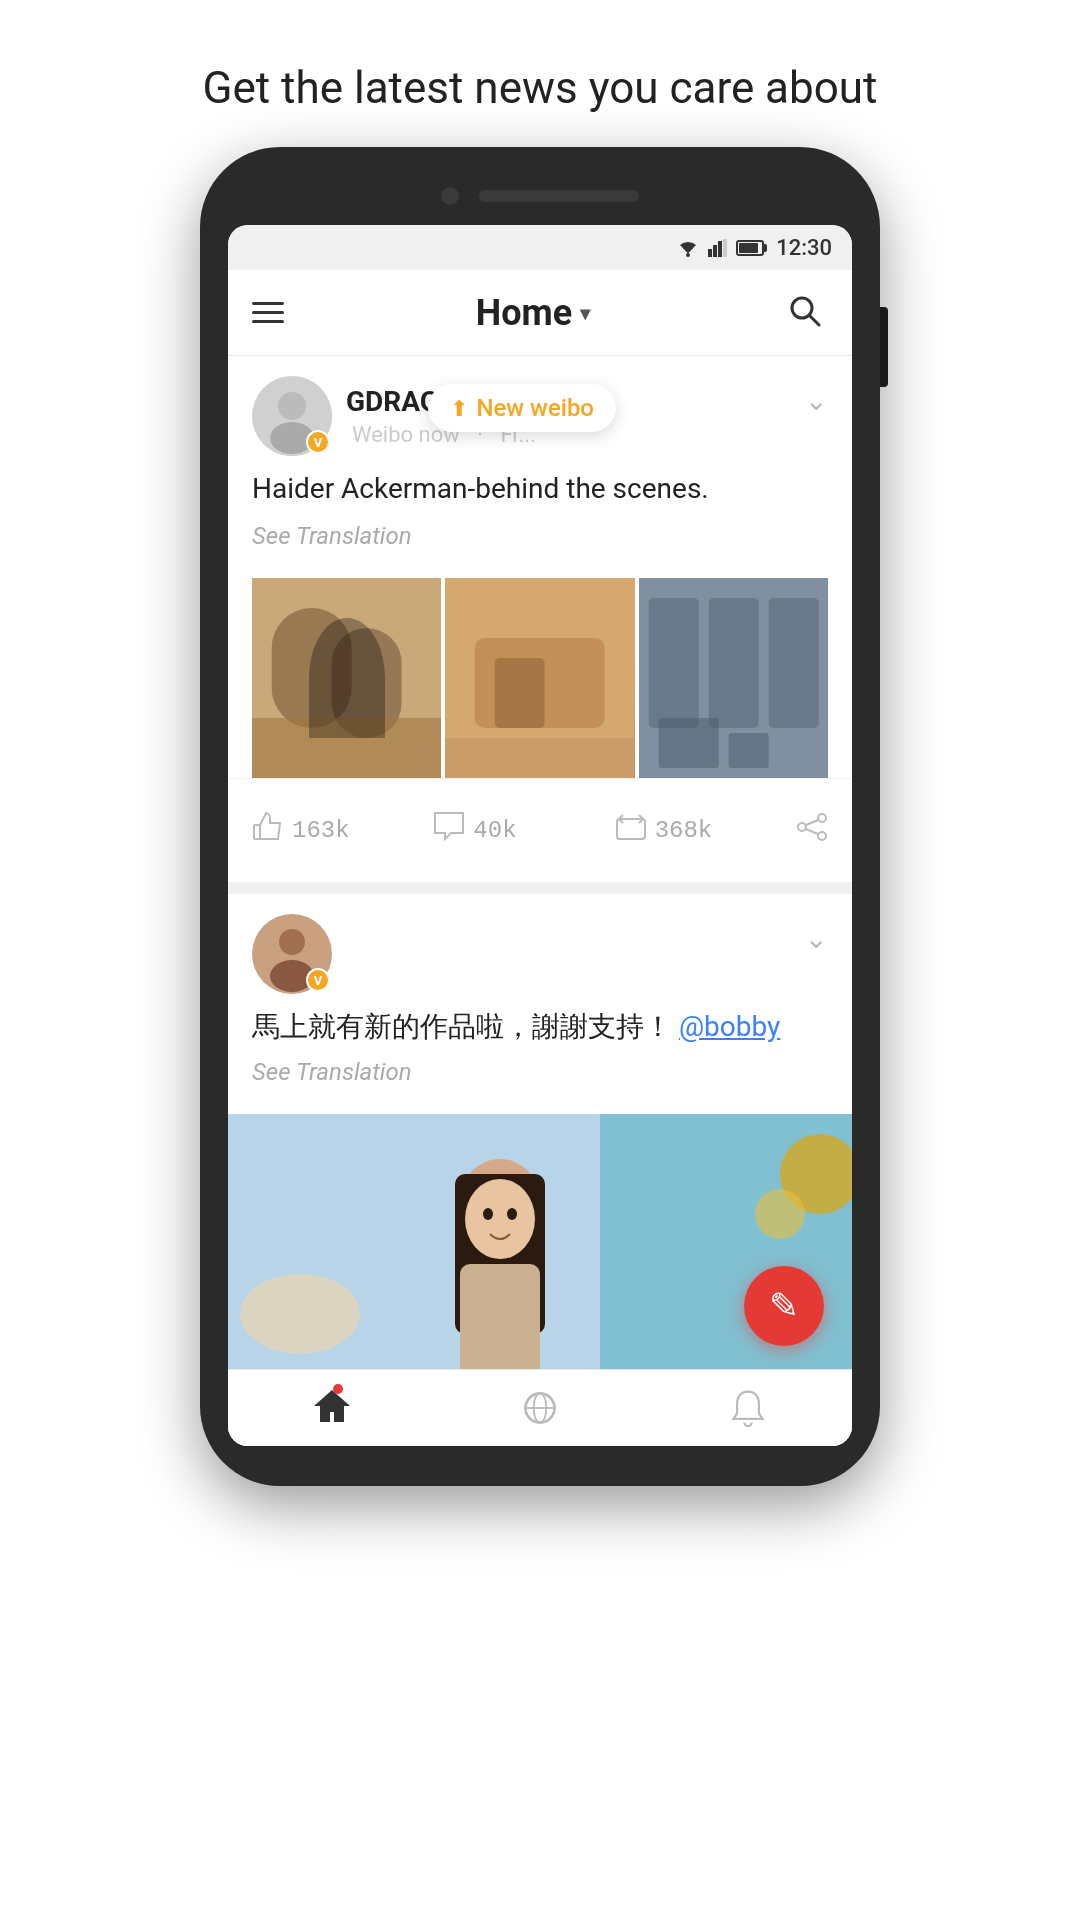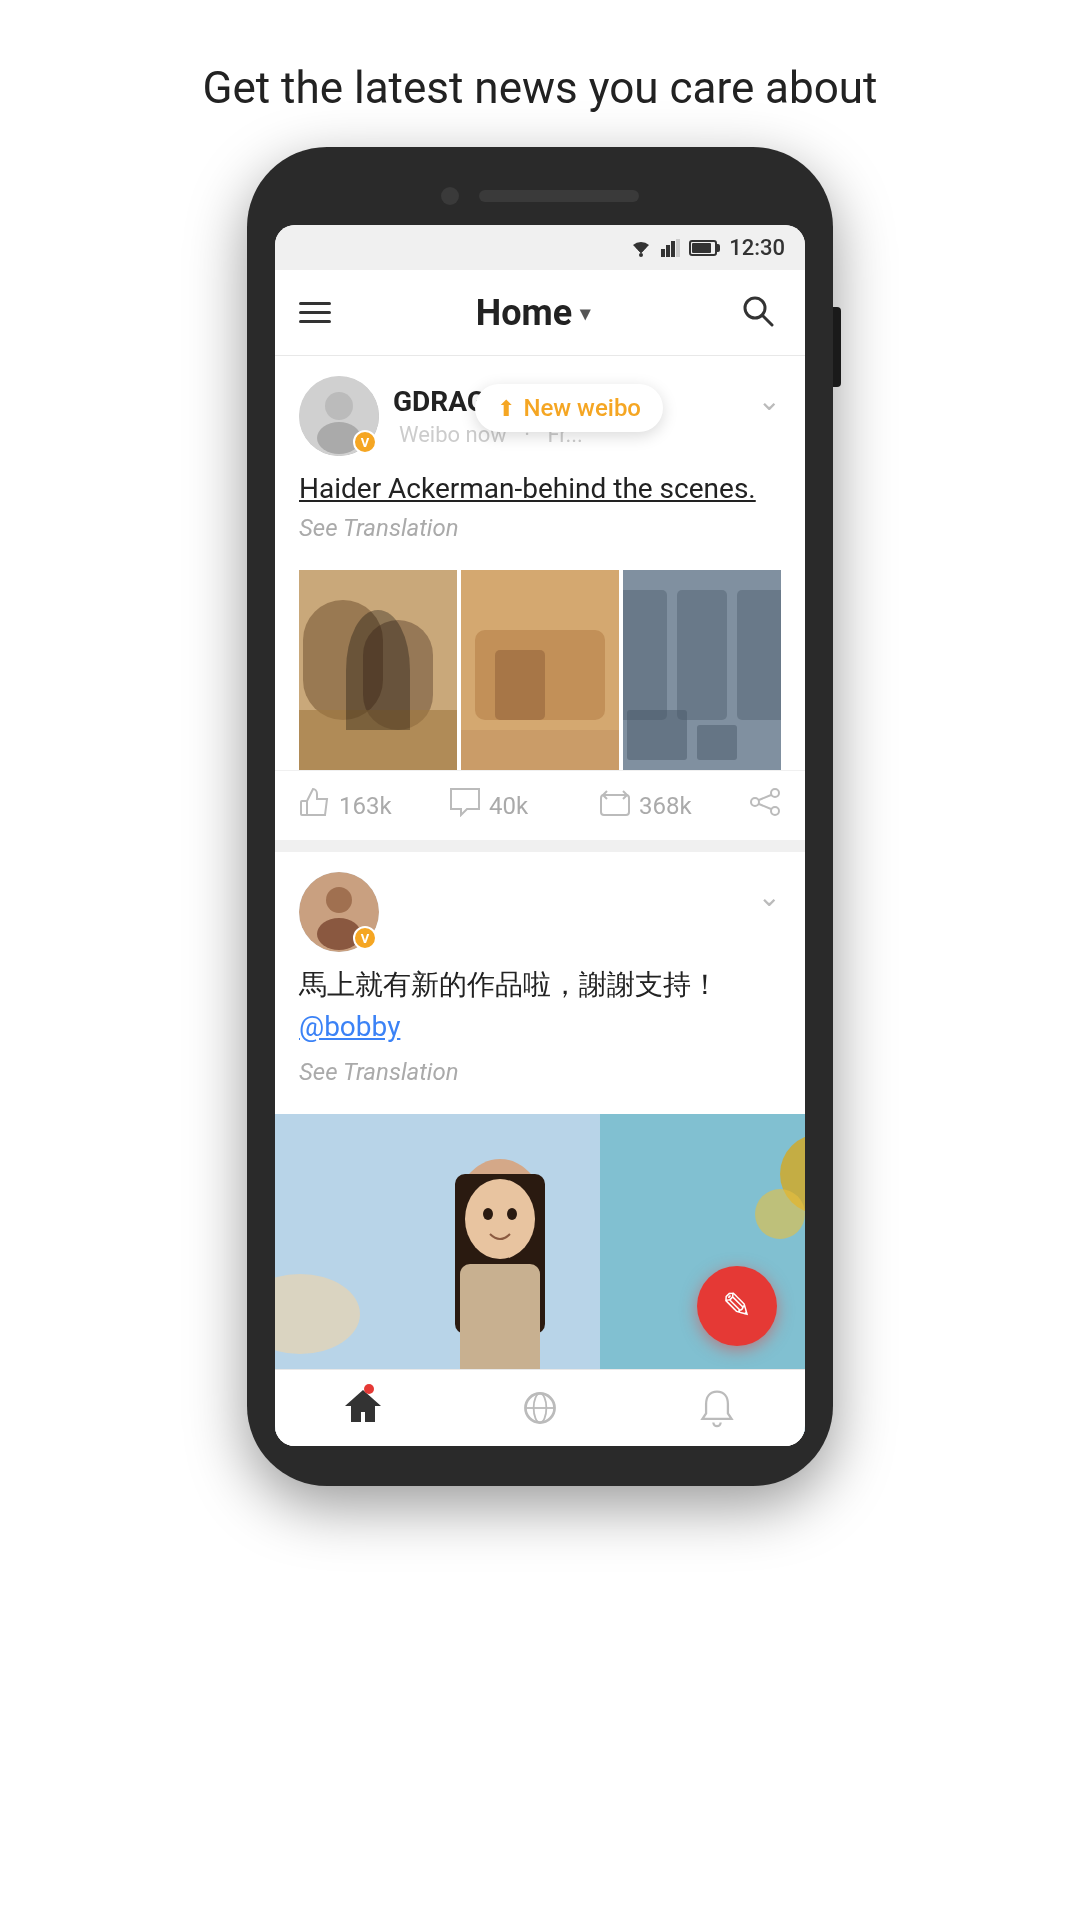--- a/index.html
+++ b/index.html
@@ -24,7 +24,7 @@
 
     
     .phone-frame {
-      width: 586px;
+      width: 680px;
       margin: 0 auto;
       position: relative;
     }

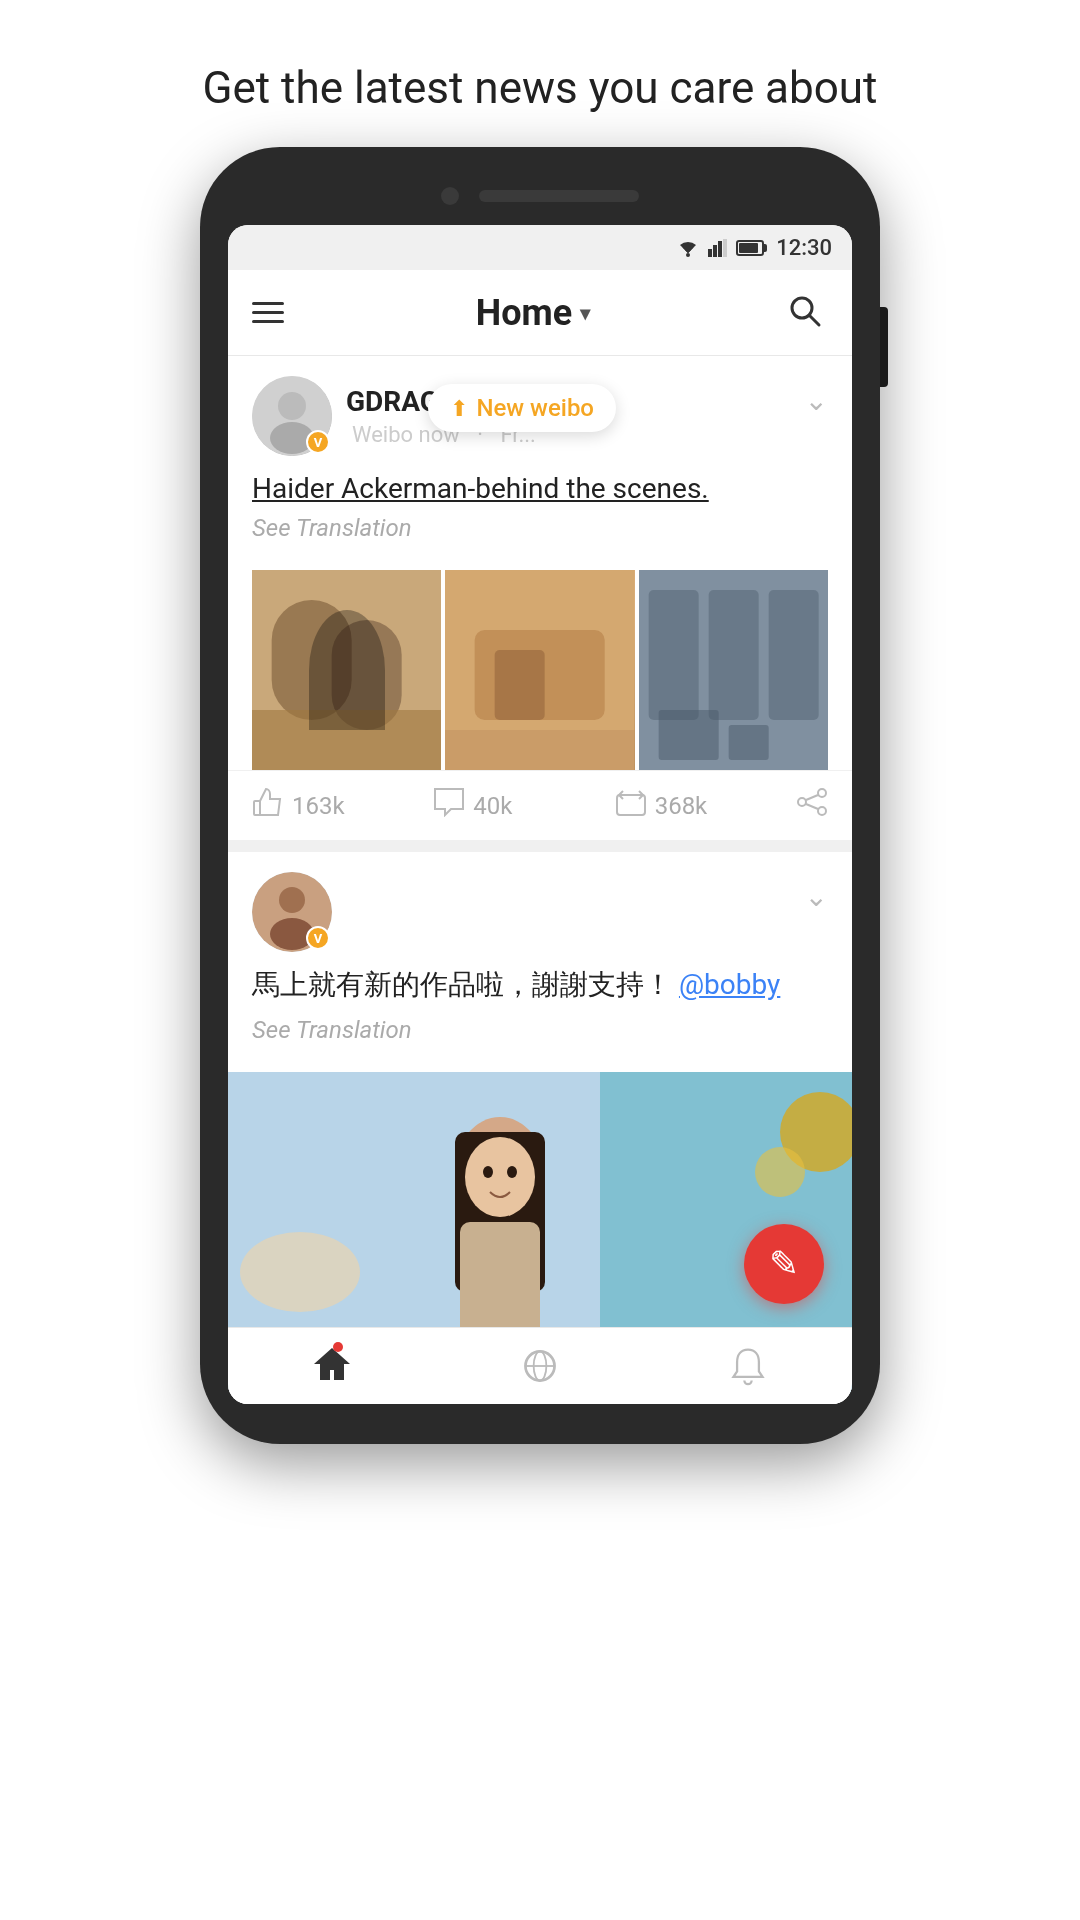--- a/index.html
+++ b/index.html
@@ -297,8 +297,7 @@
       font-size: 28px;
       color: #222;
       line-height: 1.5;
-      margin-bottom: 4px;
-      text-decoration: underline;
+      margin-bottom: 12px;
     }
 
     .post-text-chinese {

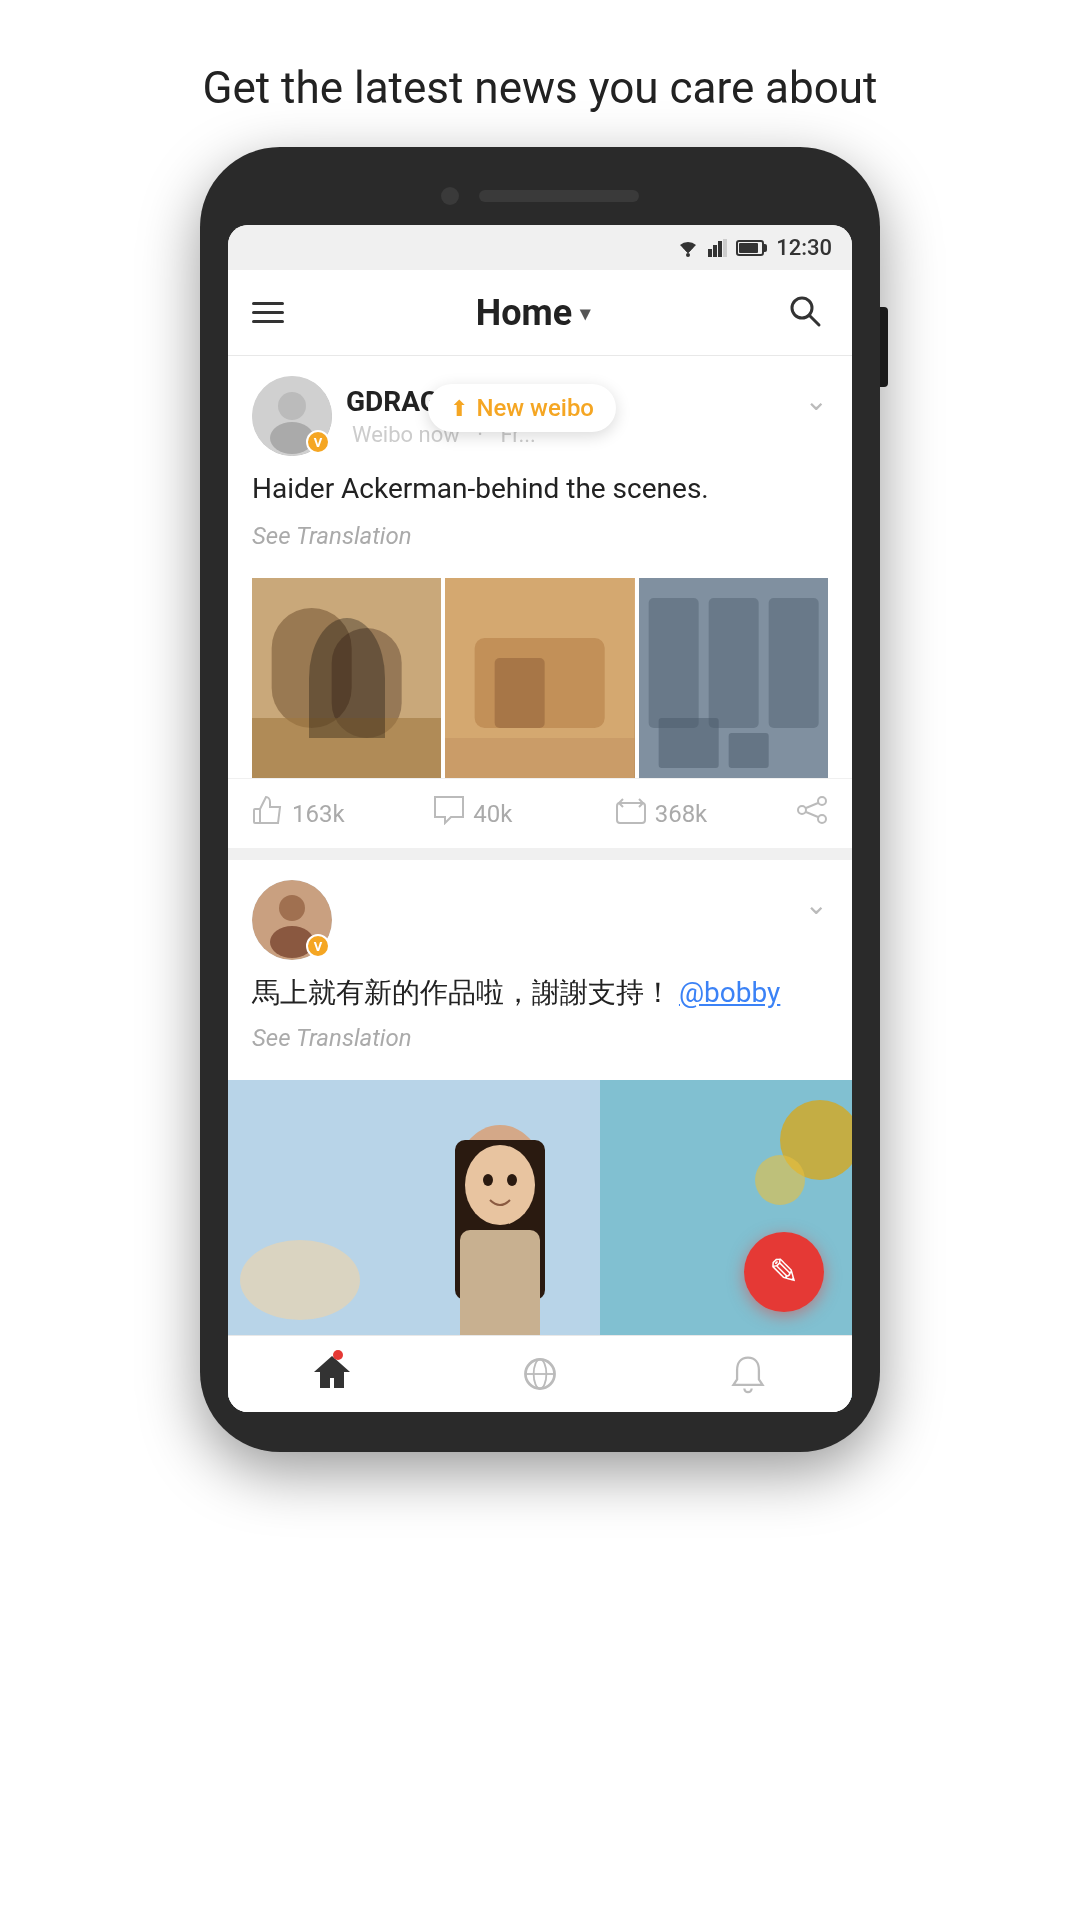--- a/index.html
+++ b/index.html
@@ -384,9 +384,10 @@
     .post-actions {
       display: flex;
       align-items: center;
-      padding: 16px 24px;
+      padding: 32px 24px;
       border-top: 1px solid #f0f0f0;
       gap: 0;
+      font-family: Liberation Mono, monospace;
     }
 
     .action-item {

